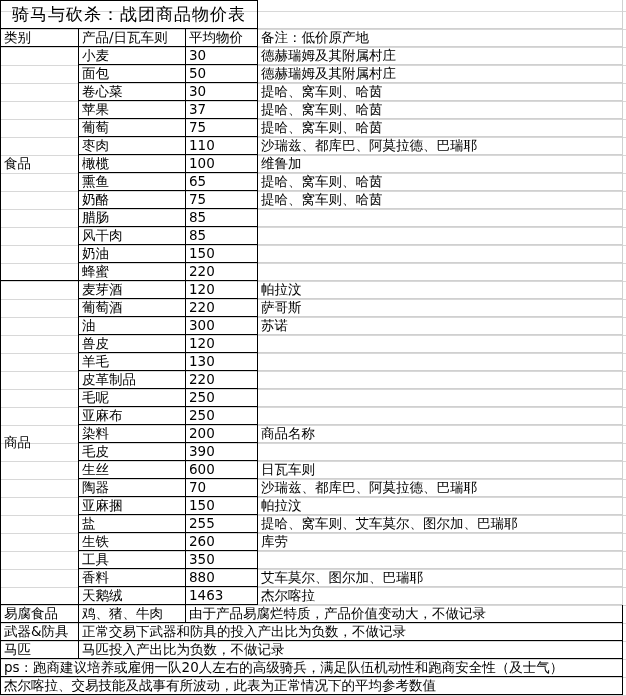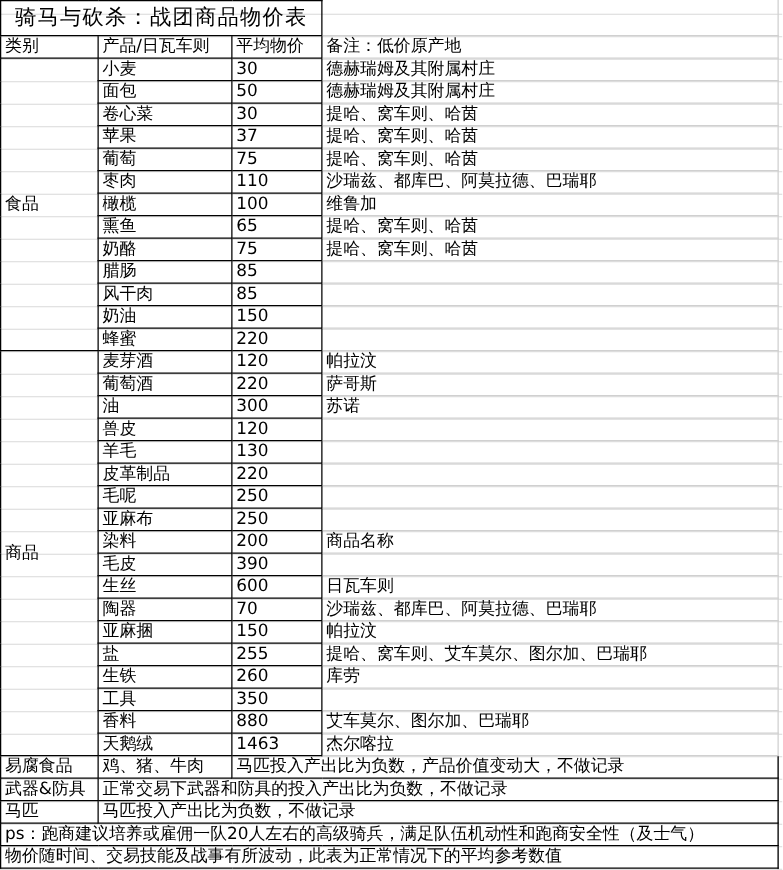--- a/index.html
+++ b/index.html
@@ -202,7 +202,7 @@
       <tr>
         <td>易腐食品</td>
         <td>鸡、猪、牛肉</td>
-        <td colspan="2">马匹投入产出比为负数，产品价值变动大，不做记录</td>
+        <td colspan="2">由于产品易腐烂特质，产品价值变动大，不做记录</td>
       </tr>
       <tr>
         <td>武器&amp;防具</td>

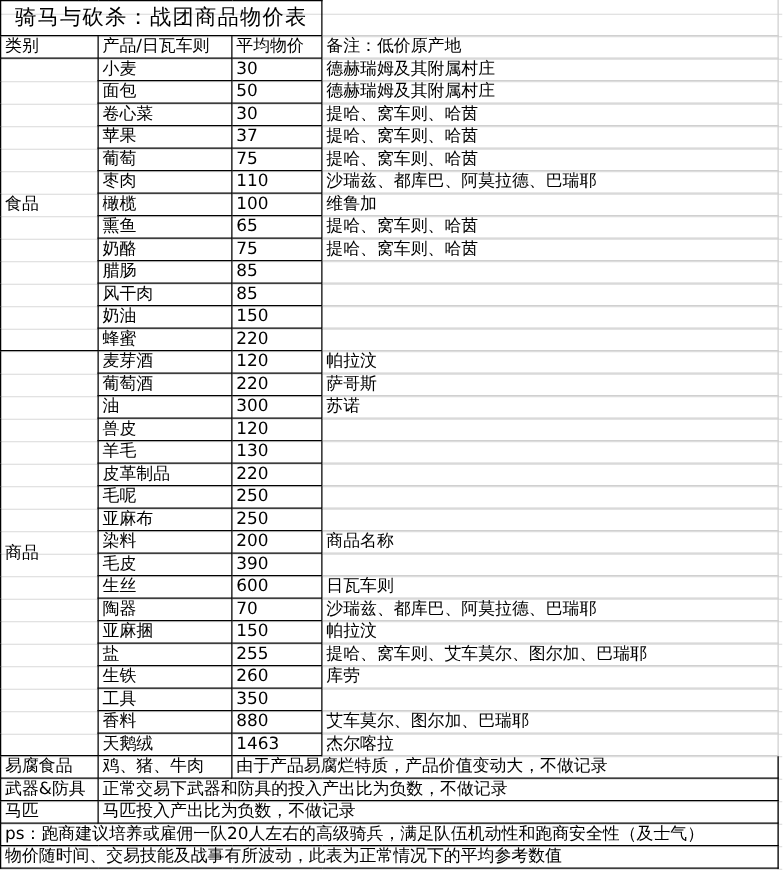--- a/index.html
+++ b/index.html
@@ -216,7 +216,7 @@
         <td colspan="4">ps：跑商建议培养或雇佣一队20人左右的高级骑兵，满足队伍机动性和跑商安全性（及士气）</td>
       </tr>
       <tr>
-        <td colspan="4">物价随时间、交易技能及战事有所波动，此表为正常情况下的平均参考数值</td>
+        <td colspan="4">杰尔喀拉、交易技能及战事有所波动，此表为正常情况下的平均参考数值</td>
       </tr>
     </tbody>
 </table>

